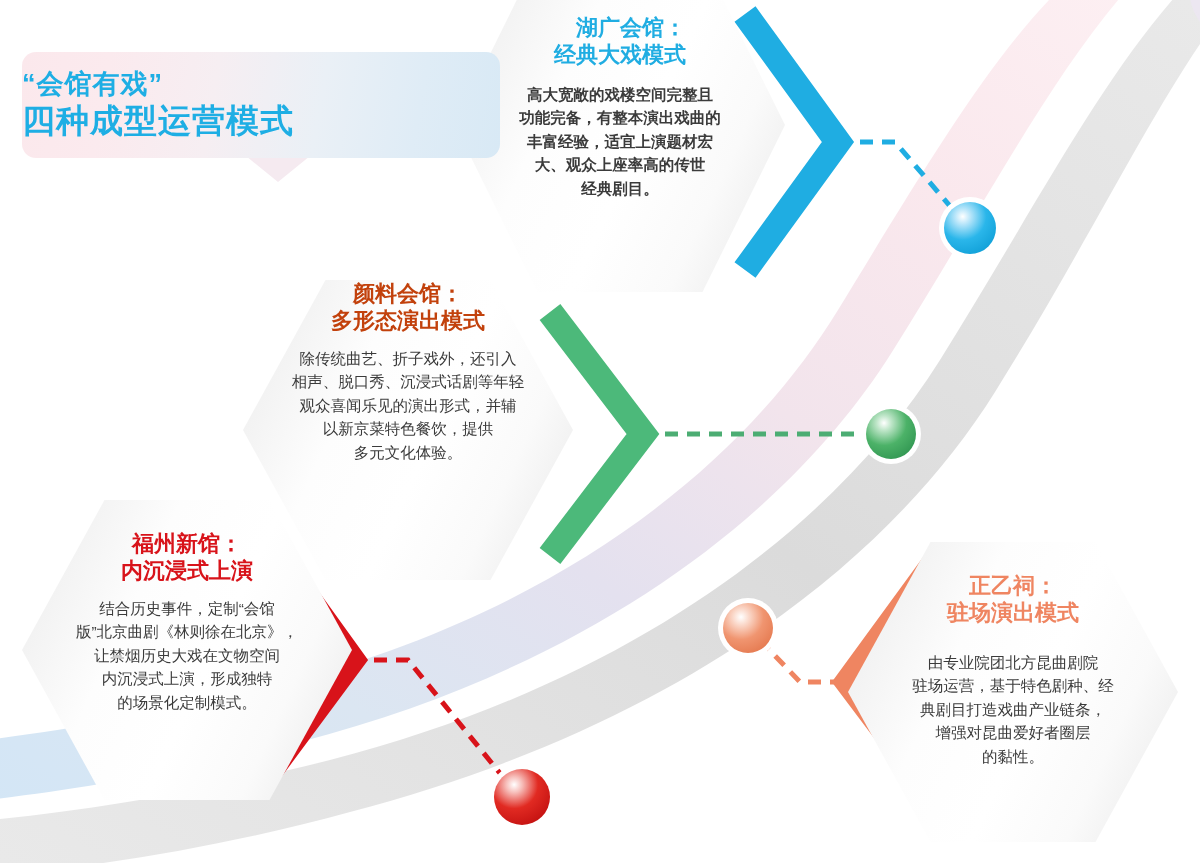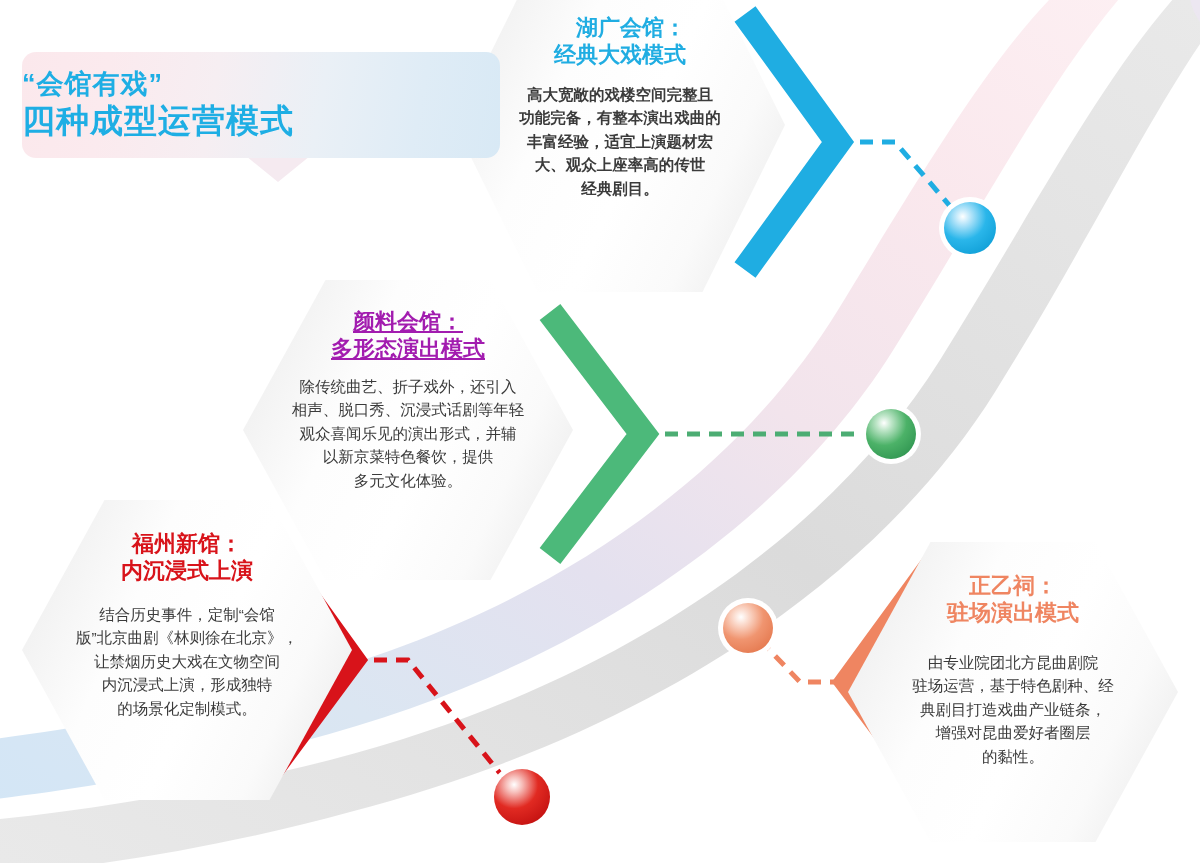--- a/index.html
+++ b/index.html
@@ -61,7 +61,7 @@
 
   
   #card2{left:243px;top:280px;width:330px;height:300px;}
-  #card2 .title{font-size:22px;color:#a21caf;margin-top:28px;text-decoration:underline;}
+  #card2 .title{font-size:22px;color:#c2410c;}
   #card2 .body{margin-top:12px;width:290px;}
 
   

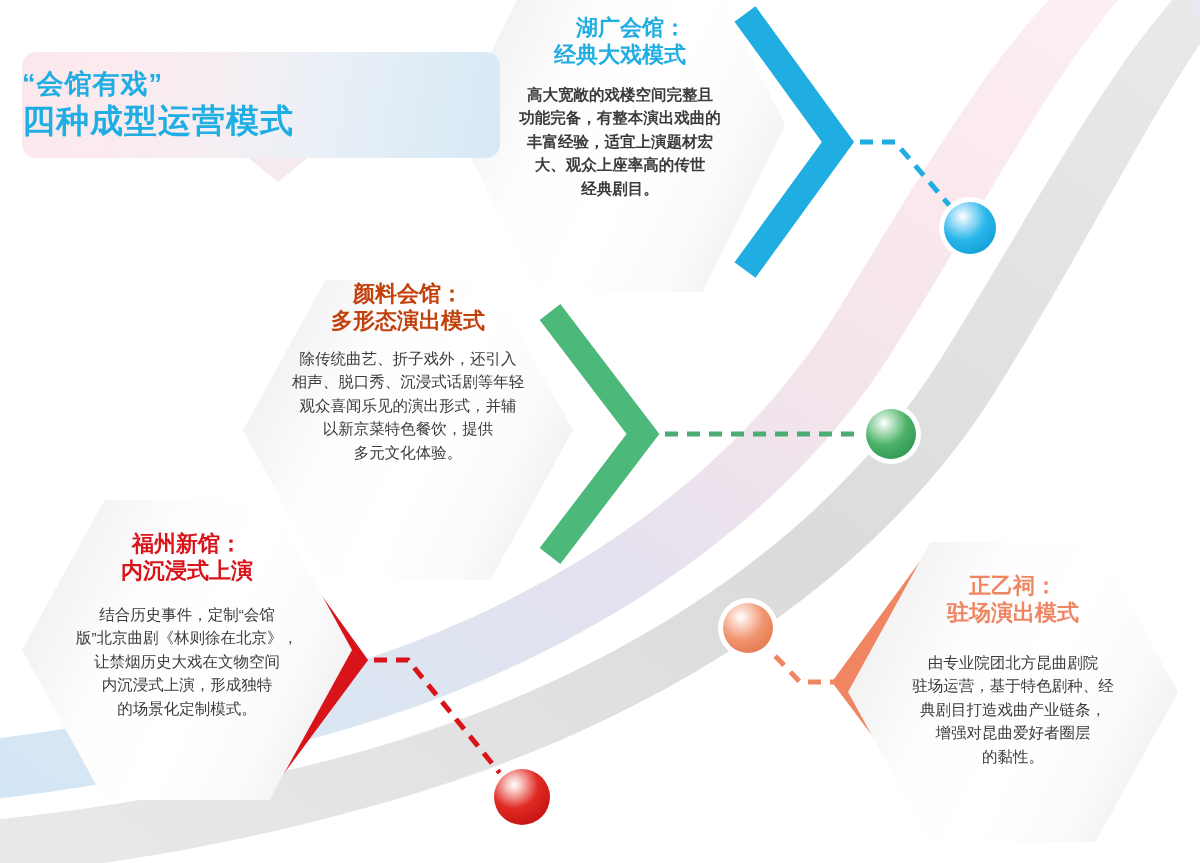--- a/index.html
+++ b/index.html
@@ -67,7 +67,7 @@
   
   #card3{left:22px;top:500px;width:330px;height:300px;}
   #card3 .title{font-size:22px;color:#d8131a;margin-top:30px;}
-  #card3 .body{margin-top:18px;width:288px;}
+  #card3 .body{margin-top:12px;width:288px;}
 
   
   #card4{left:848px;top:542px;width:330px;height:300px;}

